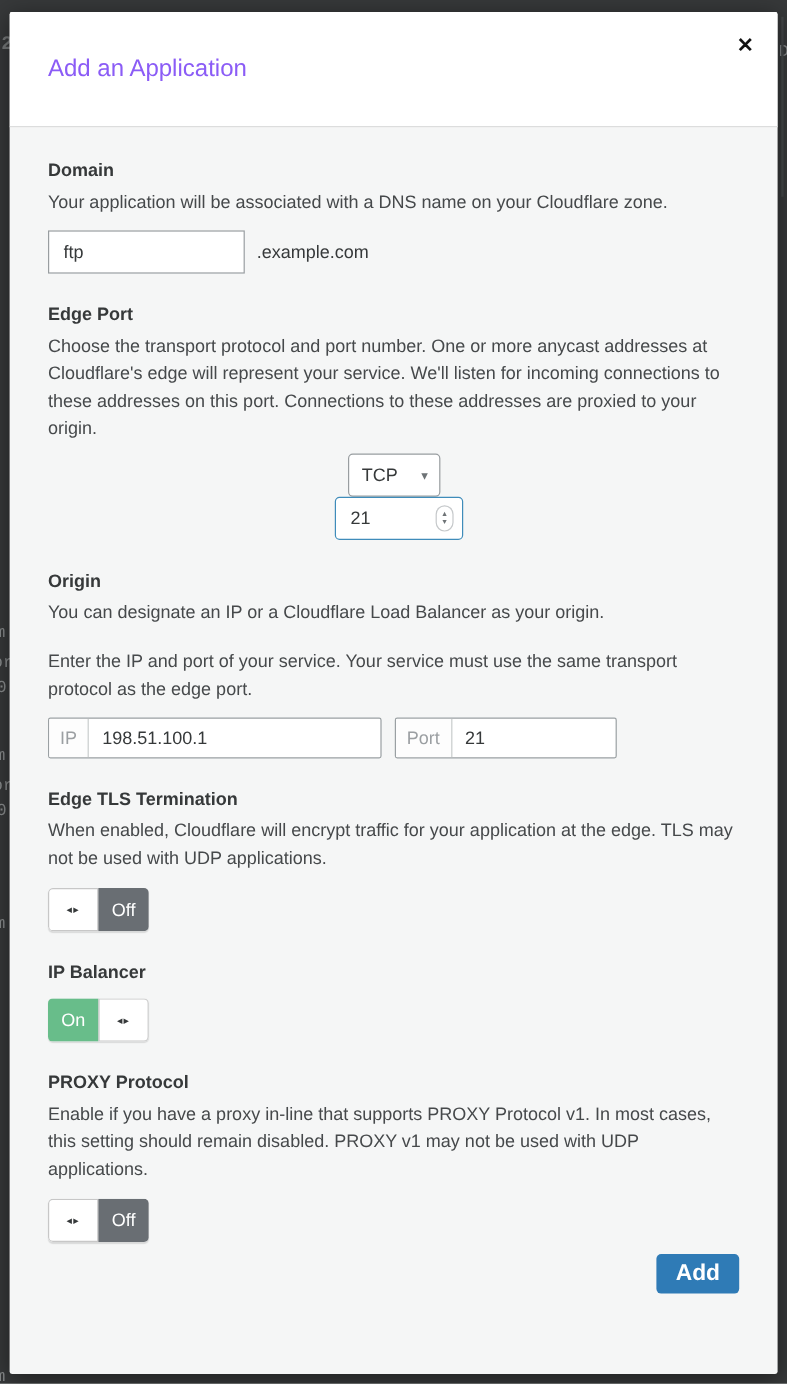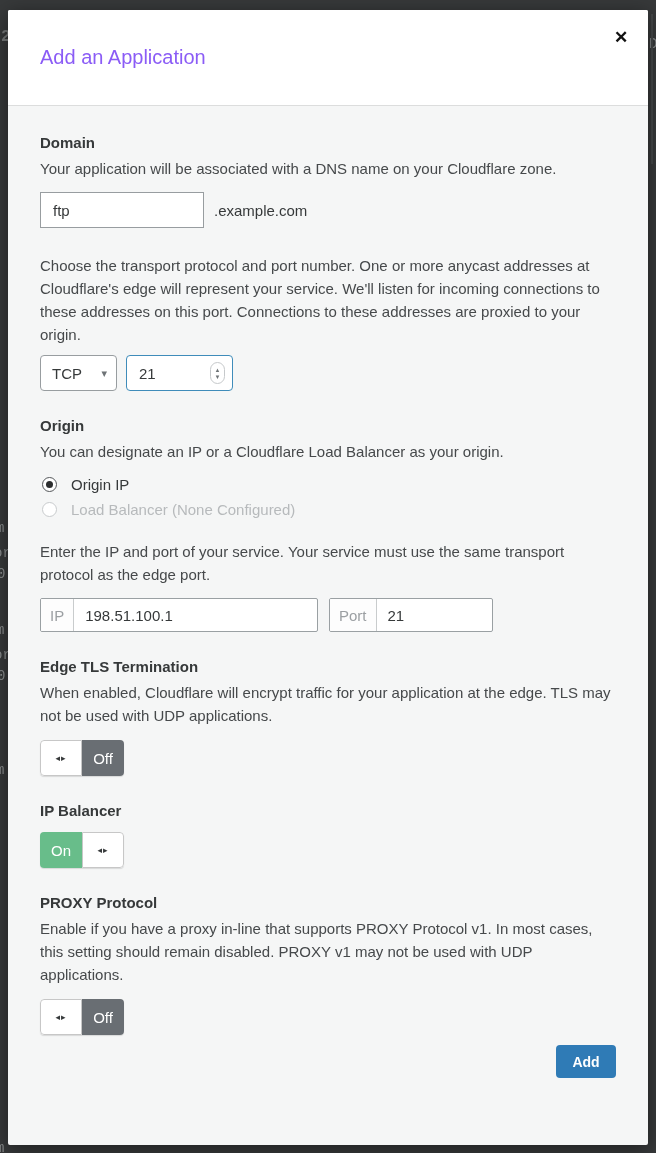--- a/index.html
+++ b/index.html
@@ -155,6 +155,7 @@
     </div>
 
     <div class="section">
+      <div class="sec-heading">Edge Port</div>
       <div class="sec-desc">Choose the transport protocol and port number. One or more anycast addresses at Cloudflare's edge will represent your service. We'll listen for incoming connections to these addresses on this port. Connections to these addresses are proxied to your origin.</div>
       <div class="row edgeport-row">
         <div class="select-box">

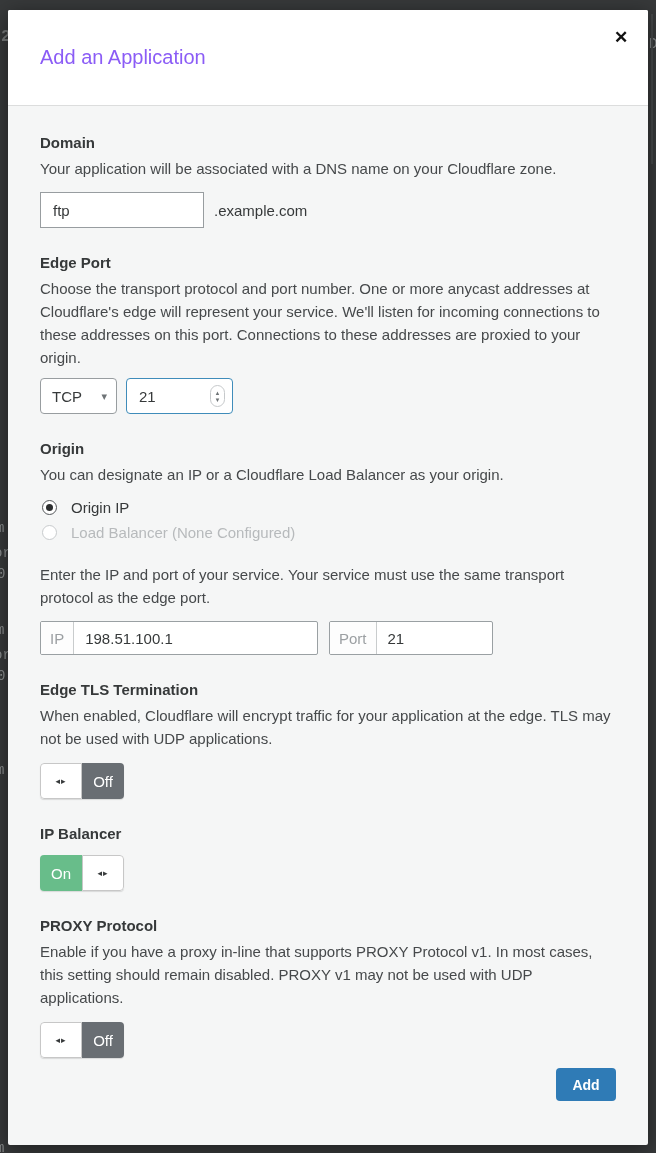--- a/index.html
+++ b/index.html
@@ -52,7 +52,7 @@
   .domain-input { width:164px; }
   .domain-suffix { margin-left:10px; font-size:15px; color:#36393a; }
   
-  .edgeport-row { margin-top:9px; }
+  .edgeport-row { margin-top:9px;flex-direction:column; }
   .select-box {
     width:77px; height:36px; background:#fff; border:1px solid #989da0; border-radius:4px;
     display:flex; align-items:center; justify-content:space-between;

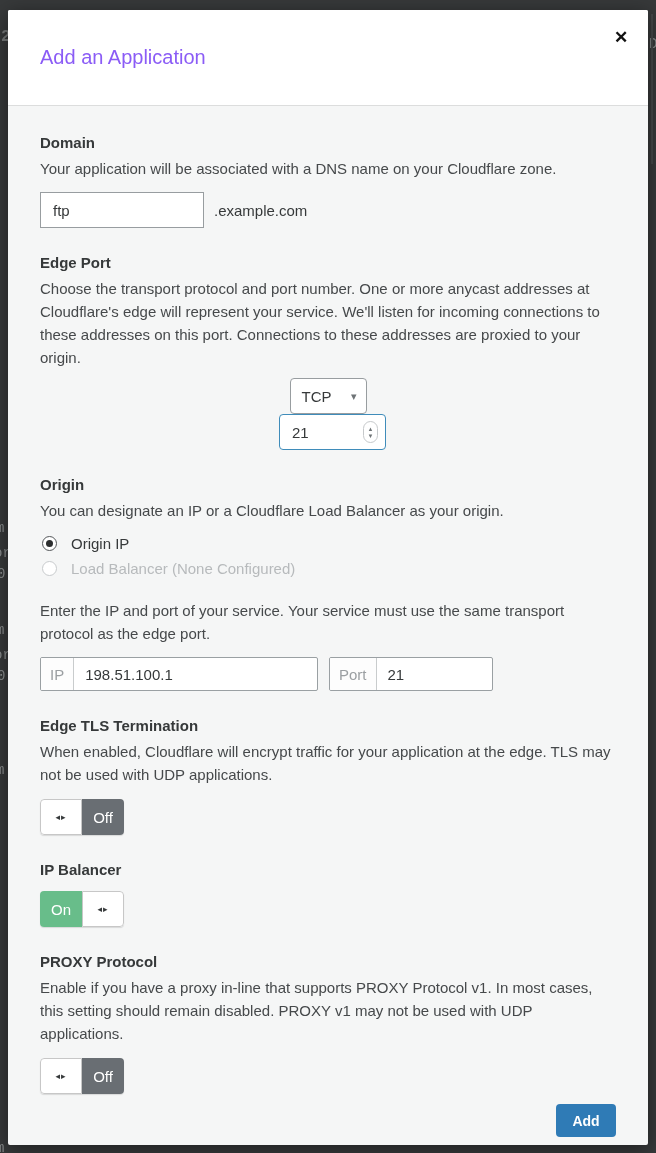--- a/index.html
+++ b/index.html
@@ -175,18 +175,6 @@
     <div class="section">
       <div class="sec-heading">Origin</div>
       <div class="sec-desc">You can designate an IP or a Cloudflare Load Balancer as your origin.</div>
-      <div class="radio-group">
-        <div class="radio-row">
-          <span class="radio-circle">
-              <span class="radio-dot"></span>
-            </span>
-          <span class="radio-label">Origin IP</span>
-        </div>
-        <div class="radio-row disabled">
-          <span class="radio-circle"></span>
-          <span class="radio-label">Load Balancer (None Configured)</span>
-        </div>
-      </div>
       <div class="sec-desc origin-subdesc">Enter the IP and port of your service. Your service must use the same transport protocol as the edge port.</div>
       <div class="row ipport-row">
         <div class="prefix-input ip-box">

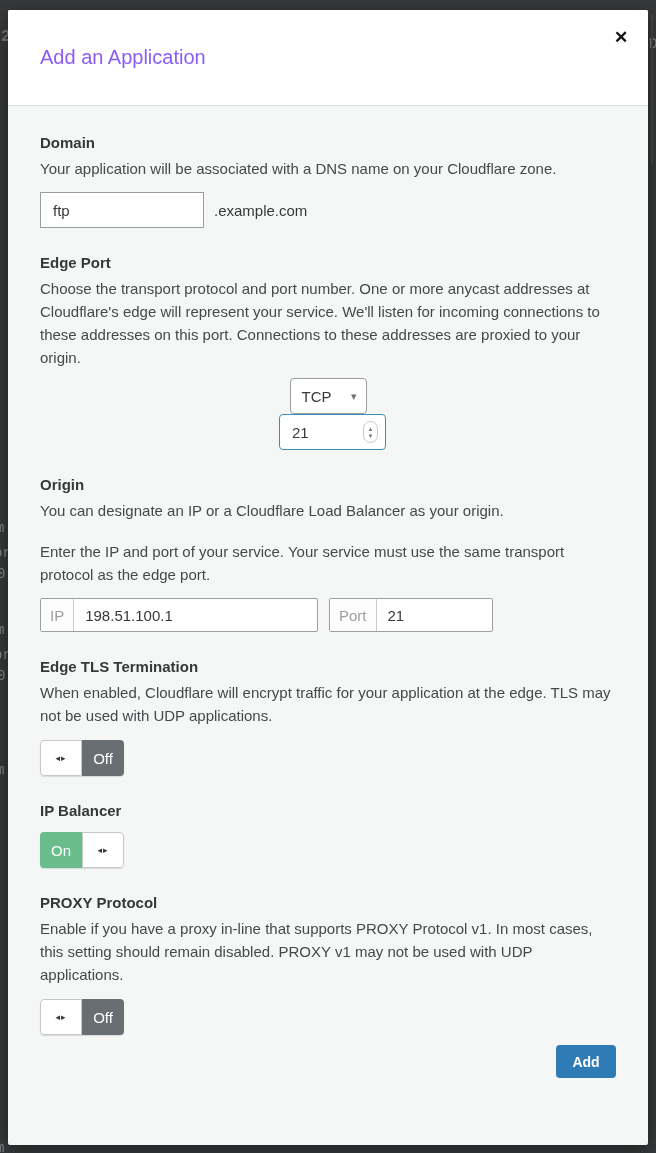--- a/index.html
+++ b/index.html
@@ -96,7 +96,7 @@
   }
   .prefix-value { display:flex; align-items:center; padding:0 11px; font-size:15px; color:#36393a; }
   .ip-box { width:278px;justify-content:center; }
-  .port-box { width:164px; margin-left:11px; }
+  .port-box { width:185px; margin-left:11px; }
   .ip-box .prefix-value, .port-box .prefix-value { flex:1; }
   
   .toggle { margin-top:13px; display:flex; width:84px; height:36px; border-radius:4px;

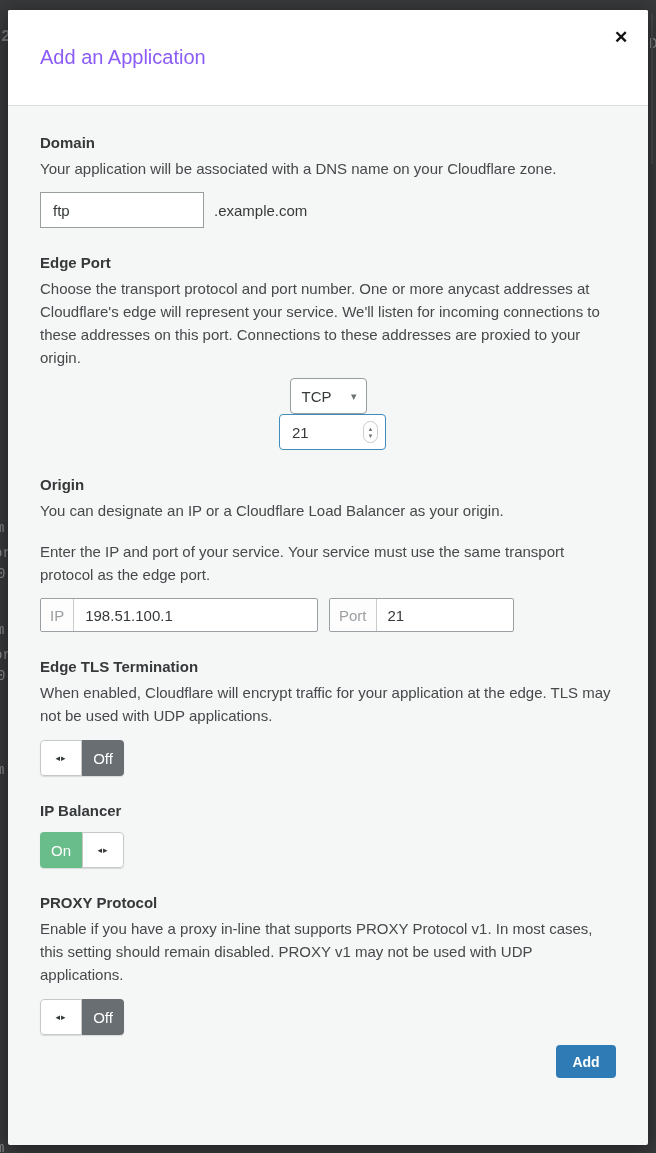--- a/index.html
+++ b/index.html
@@ -113,7 +113,7 @@
   .modal-footer { display:flex; justify-content:flex-end; padding:10px 32px 0 32px; }
   .add-btn {
     min-width:60px; height:33px; padding:0 16px; background:#2f7bb6; border:none;
-    border-radius:4px; color:#fff; font-size:14px; font-weight:bold; cursor:pointer;
+    border-radius:4px; color:#fff; font-size:19px; font-weight:bold; cursor:pointer;
     font-family:"Liberation Sans","DejaVu Sans",sans-serif;
   }
 </style>

